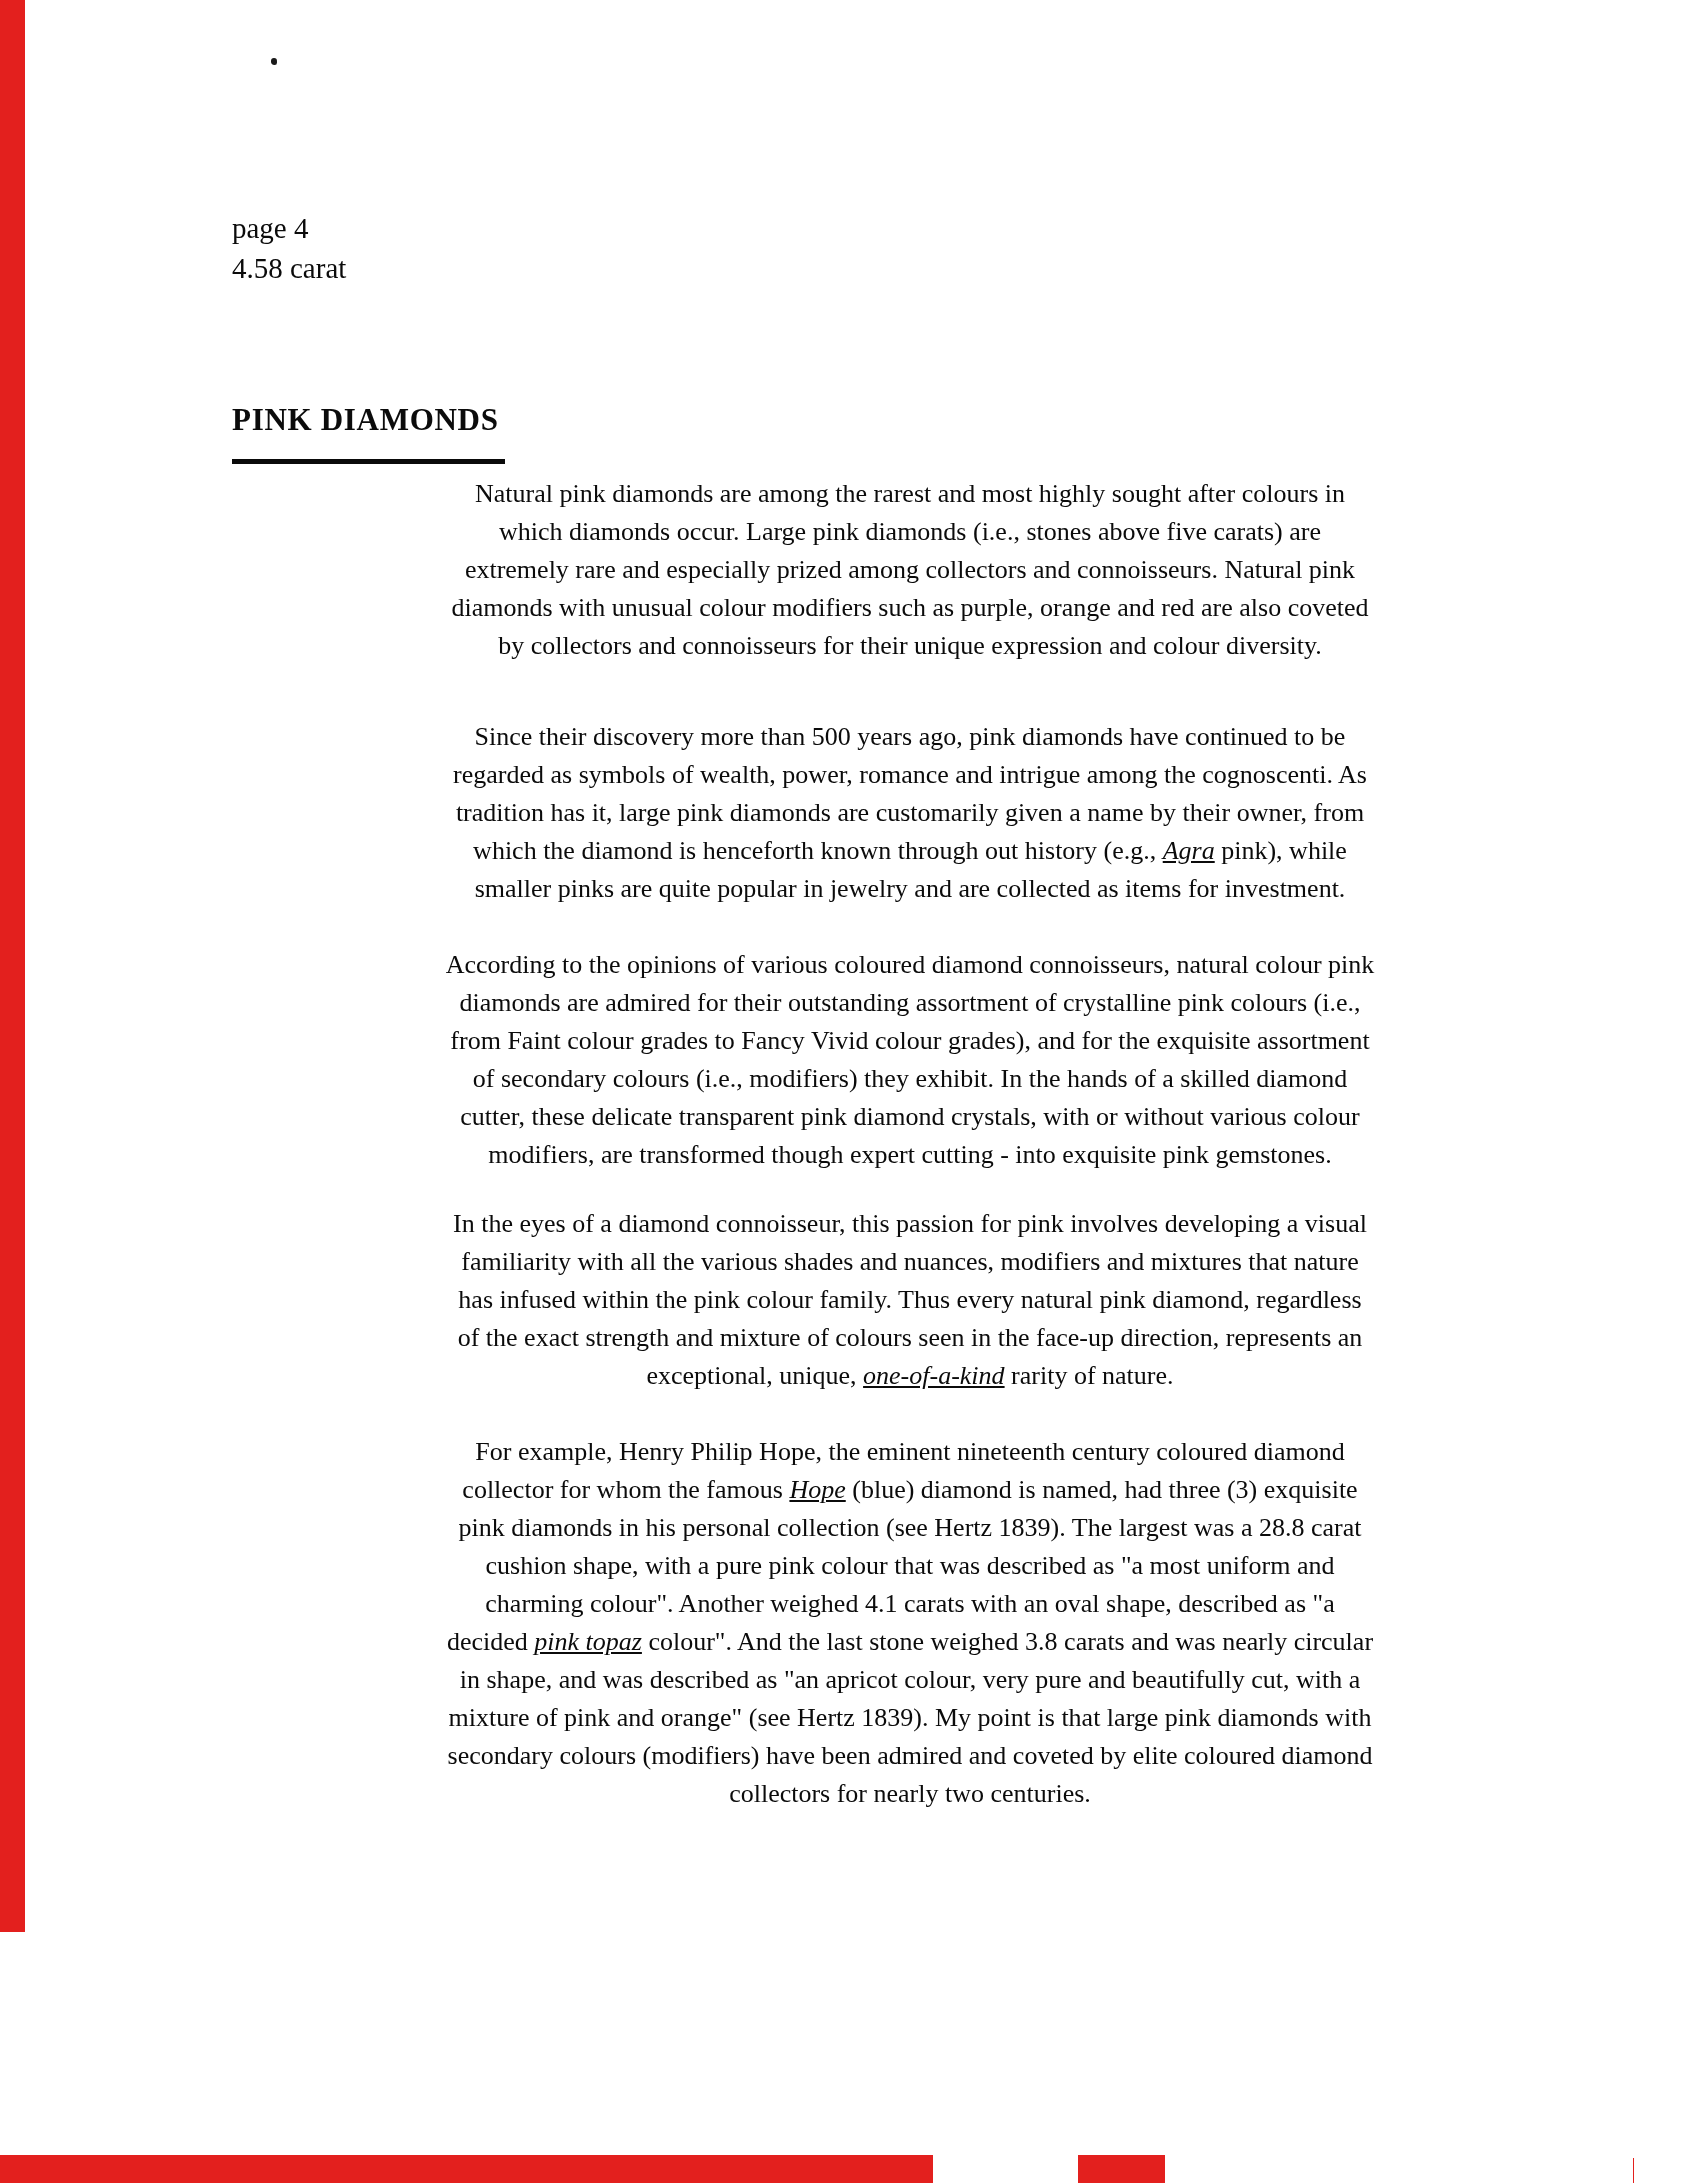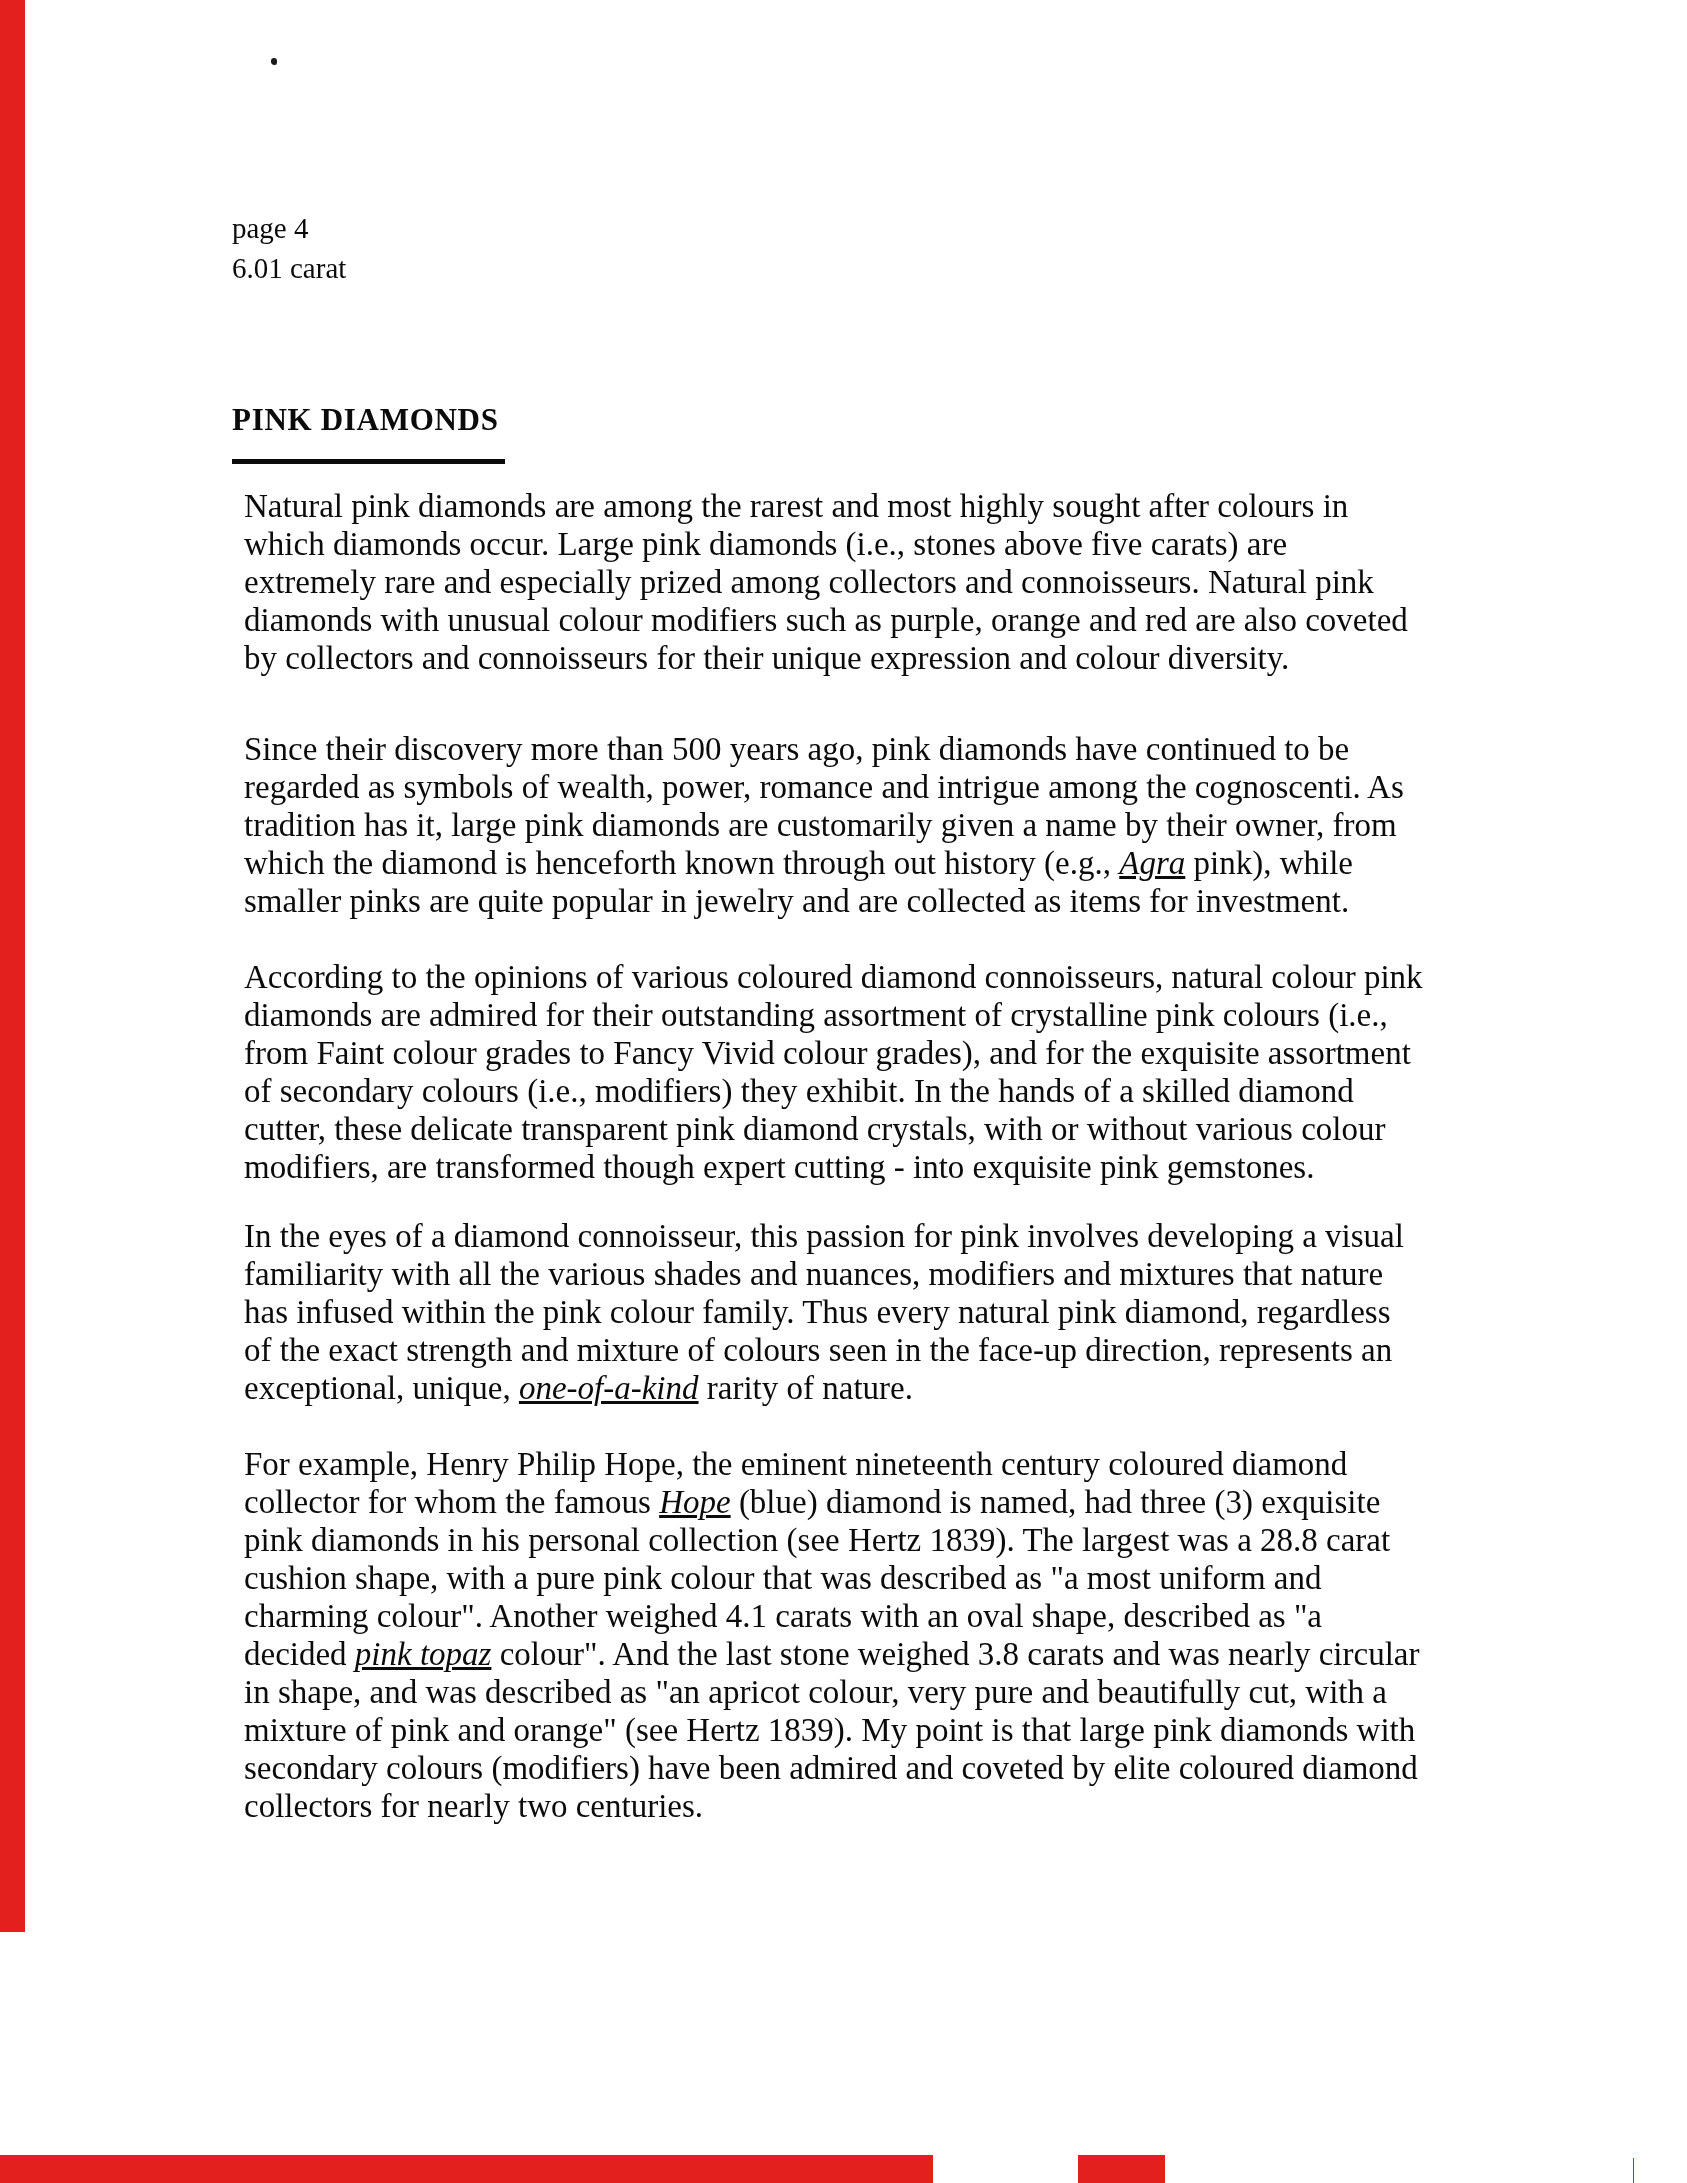--- a/index.html
+++ b/index.html
@@ -79,7 +79,7 @@
 
     <div class="doc-header">
       <div>page 4</div>
-      <div>6.01 carat</div>
+      <div>4.58 carat</div>
     </div>
 
     <div>

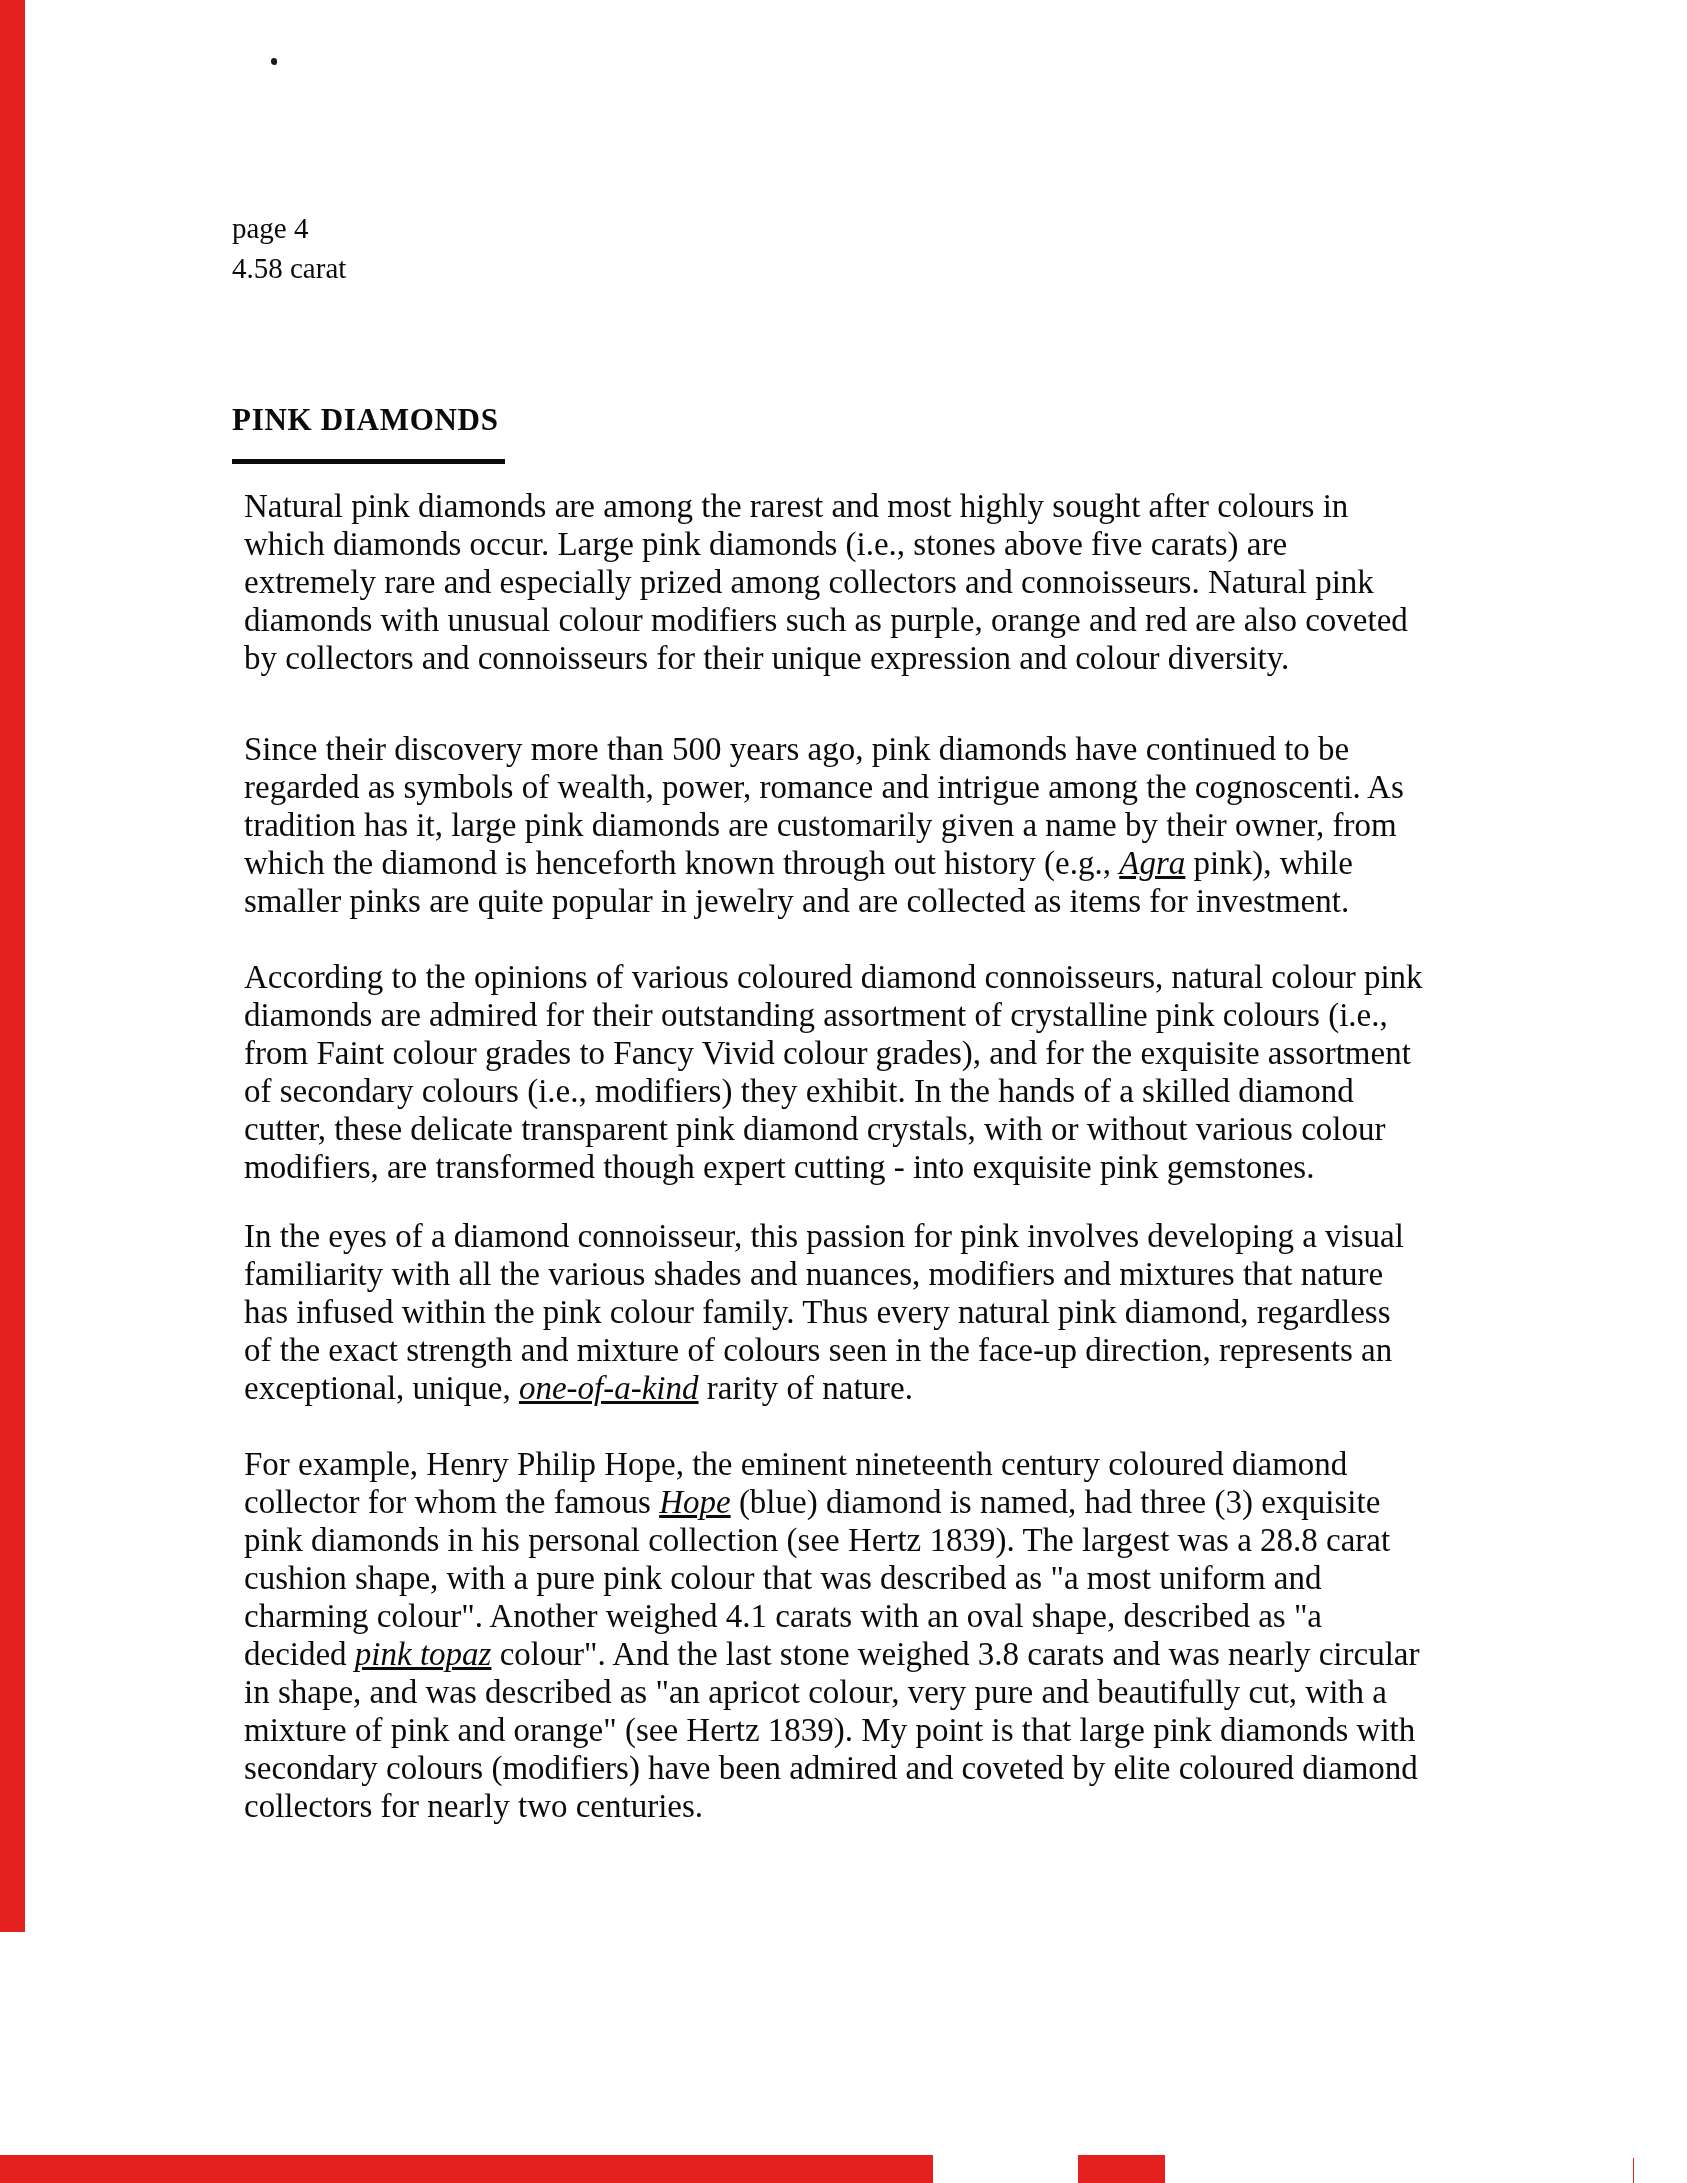--- a/index.html
+++ b/index.html
@@ -53,10 +53,11 @@
   }
 
   .para {
-    margin: 12px;
-    font-size: 33px;
+    margin: 0;
+    font-size: 26px;
     line-height: 38px;
     white-space: nowrap;
+    text-align: center;
   }
   .para.gap-a { margin-bottom: 53px; }
   .para.gap-b { margin-bottom: 38px; }

